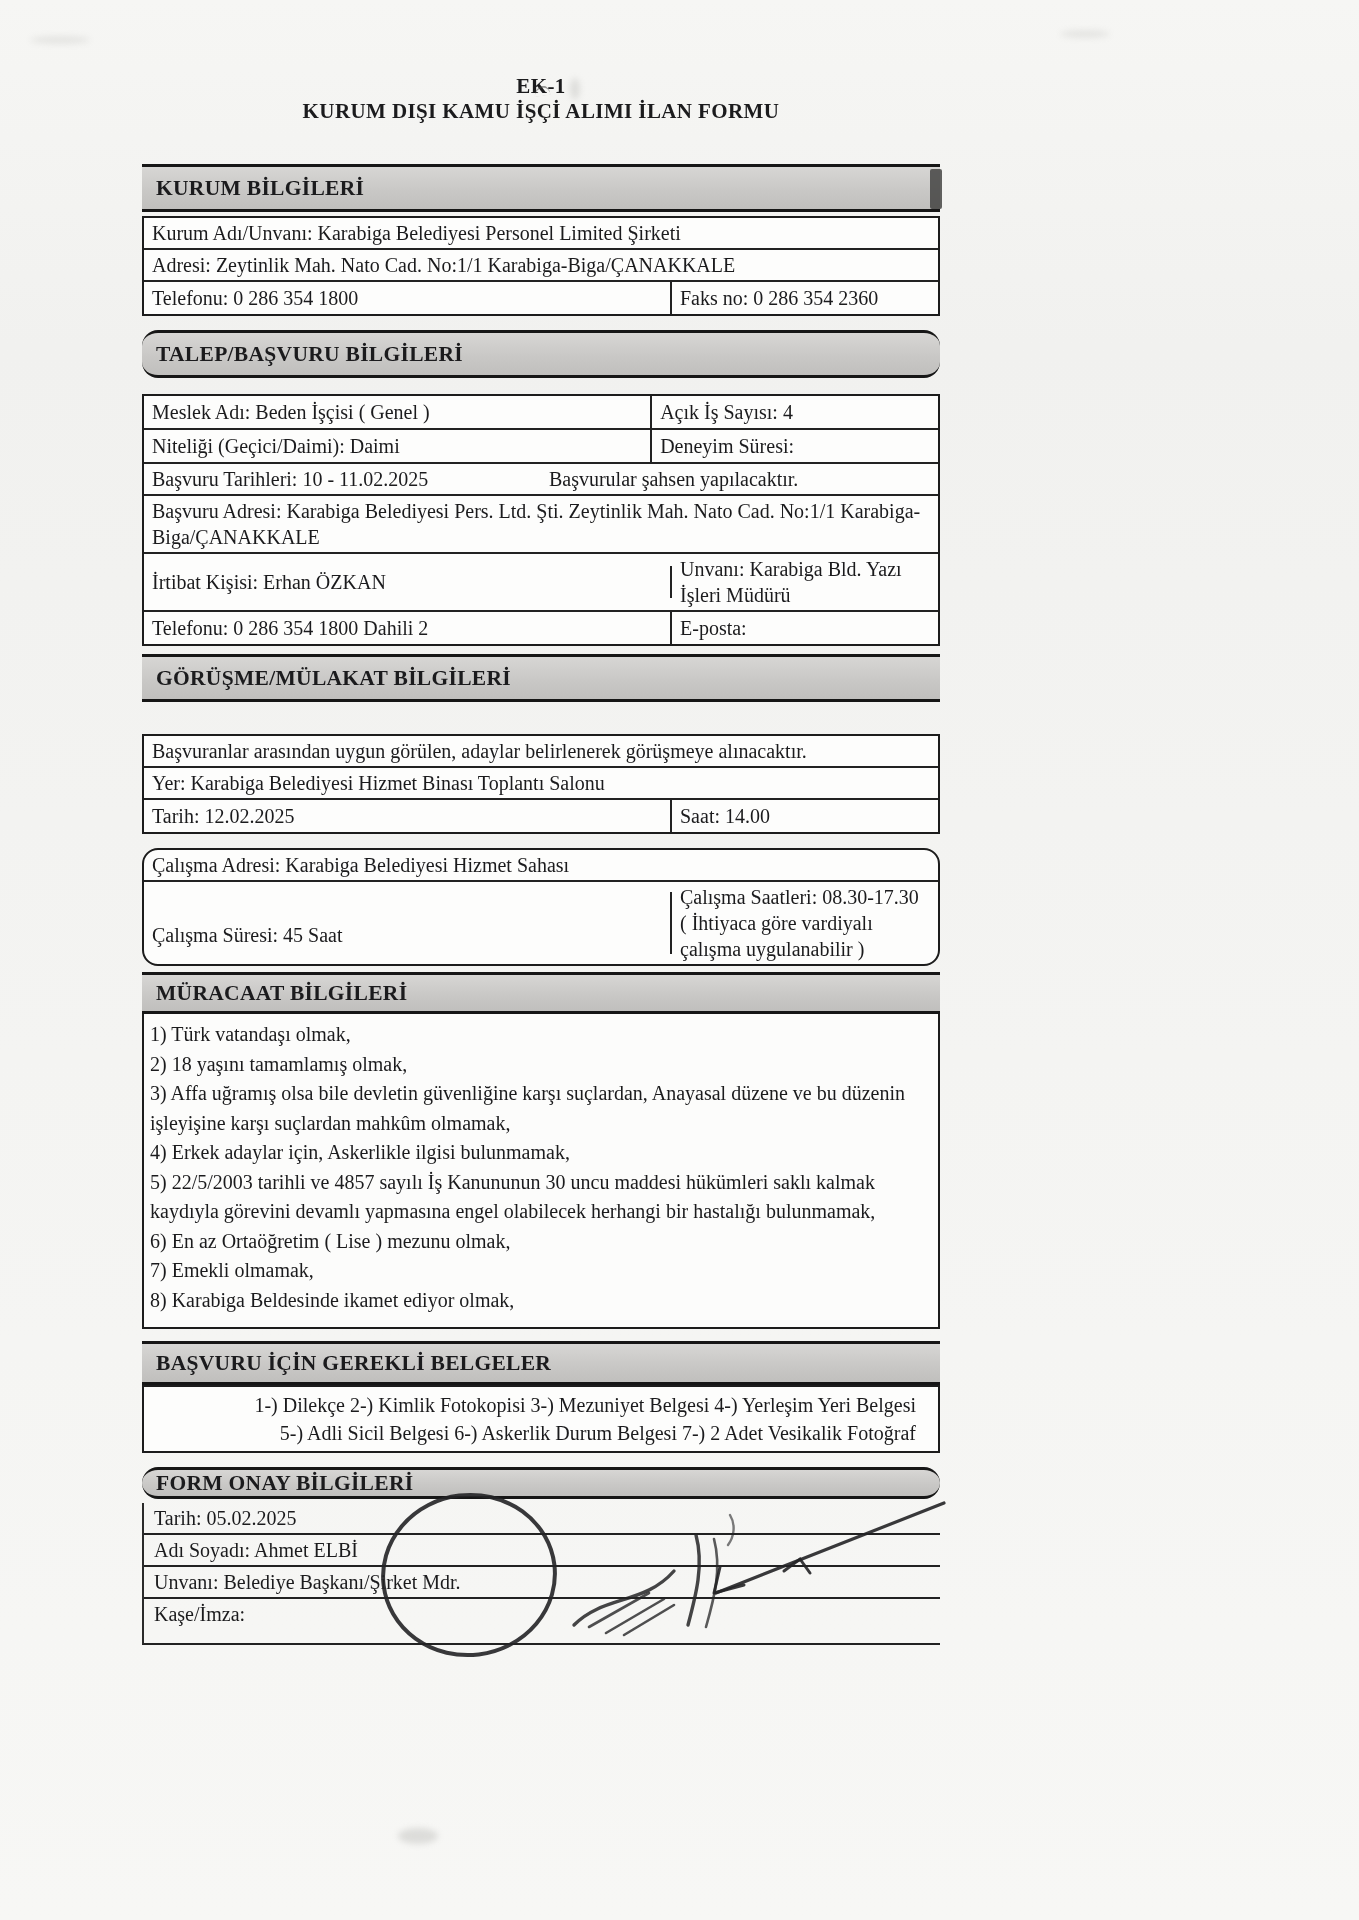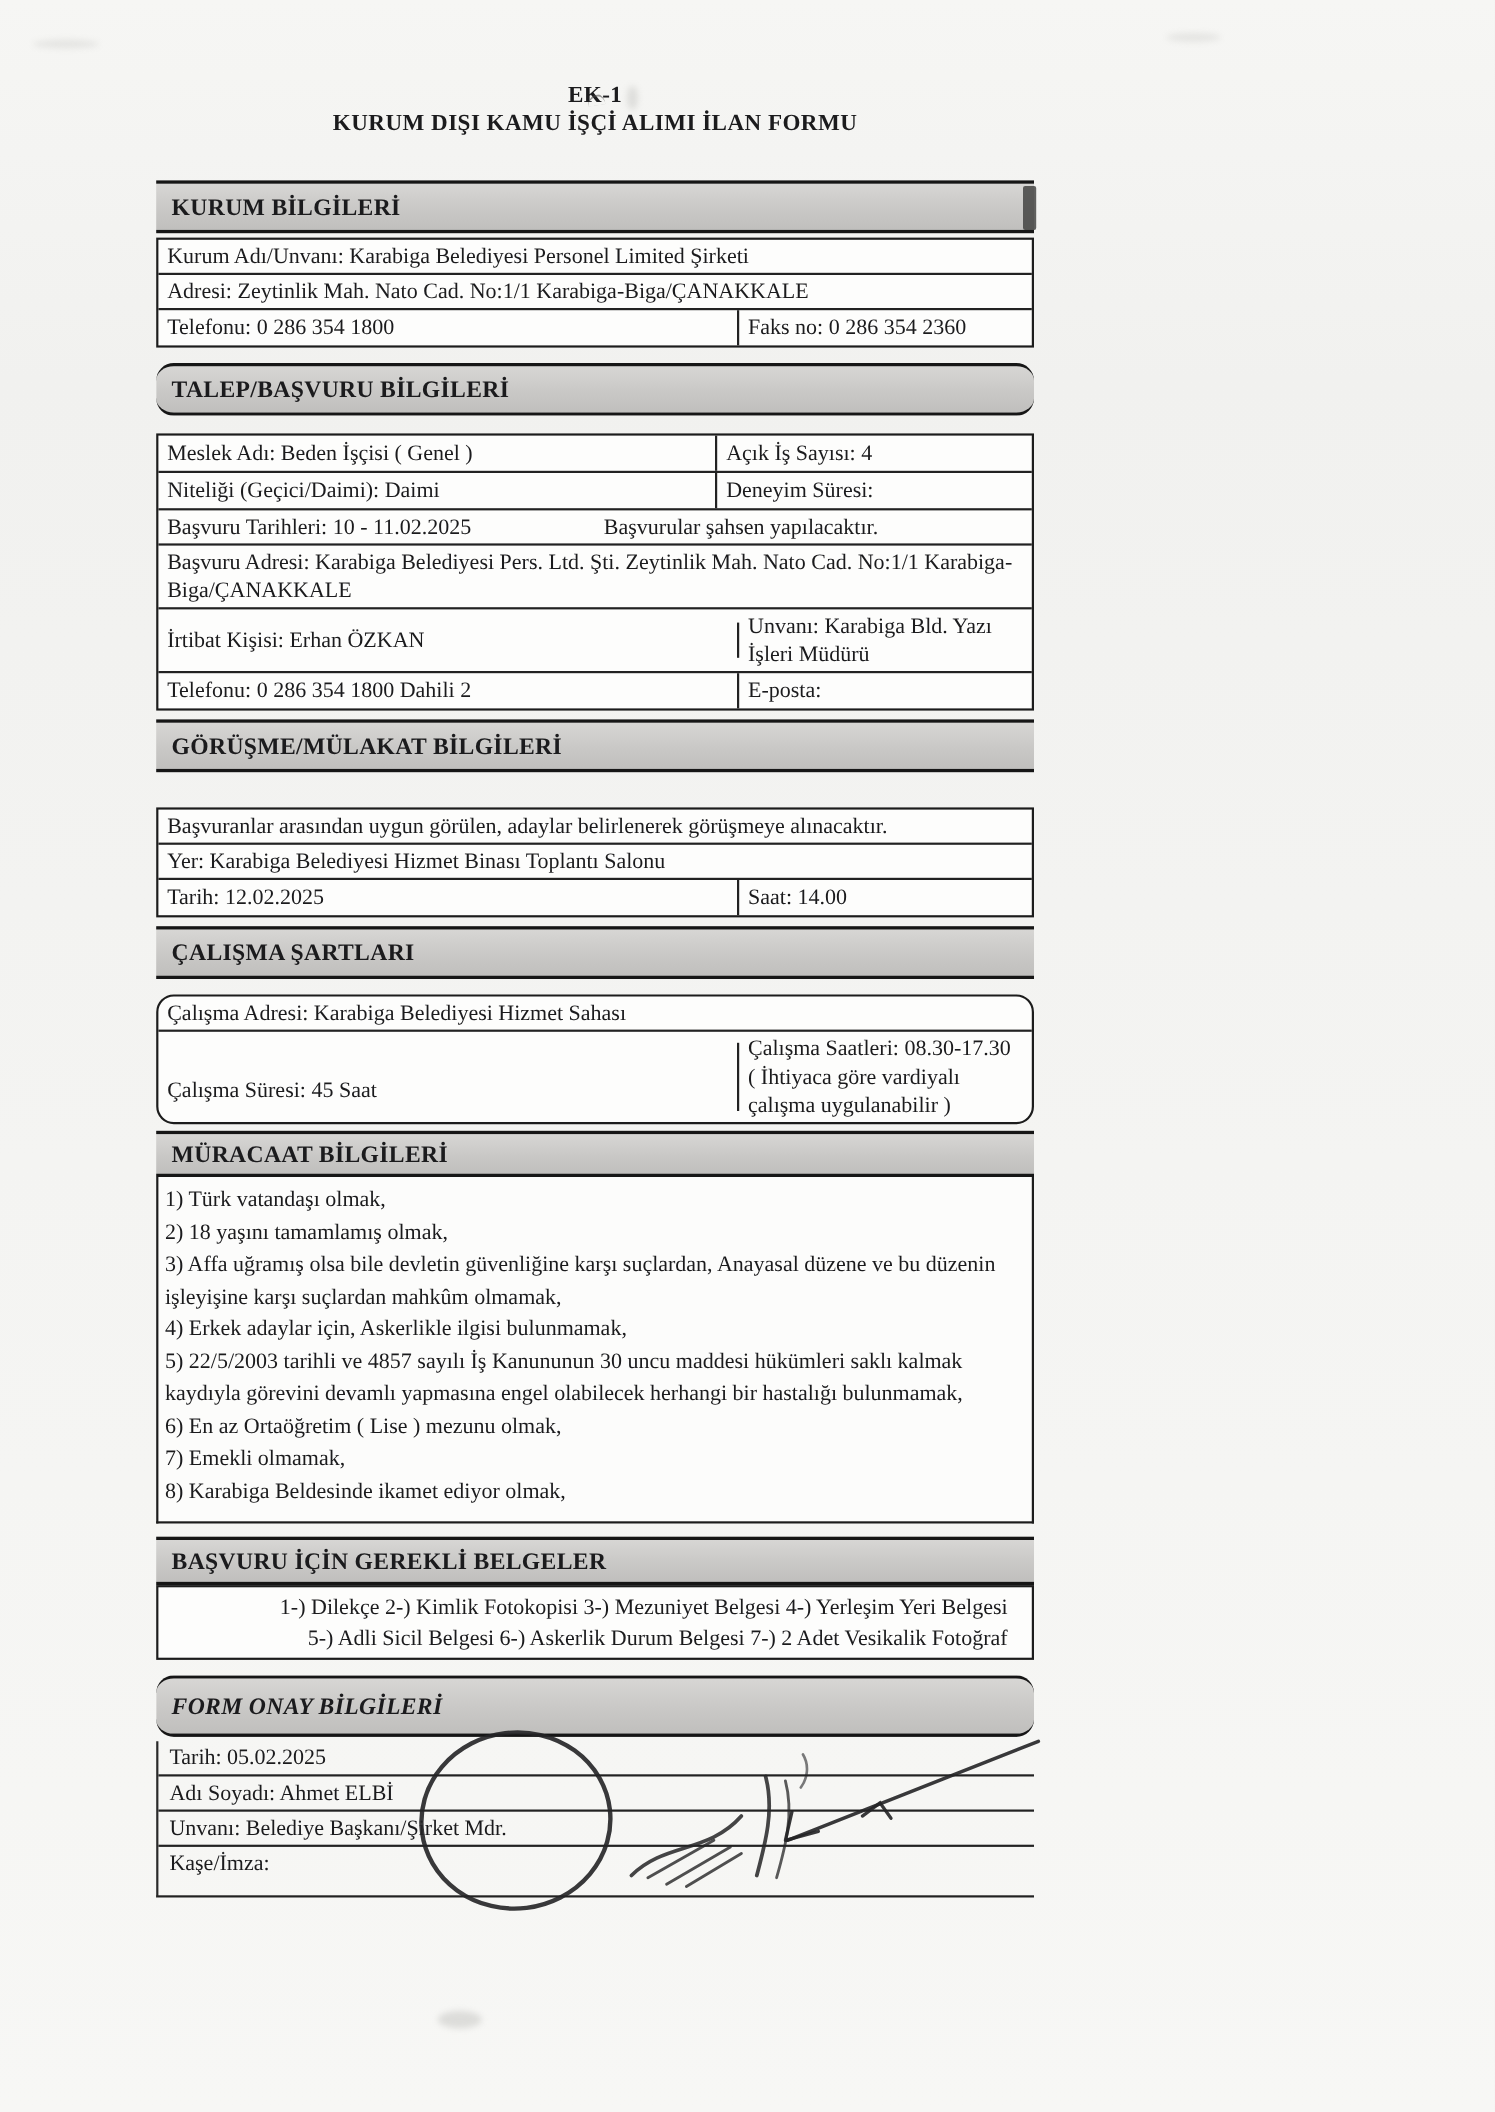--- a/index.html
+++ b/index.html
@@ -159,9 +159,6 @@
       </div>
     </div>
 
-    <div class="sec-header mt8">
-      <span>ÇALIŞMA ŞARTLARI</span>
-    </div>
     <div class="box mt14">
       <div class="row">
         <span>Çalışma Adresi: Karabiga Belediyesi Hizmet Sahası</span>

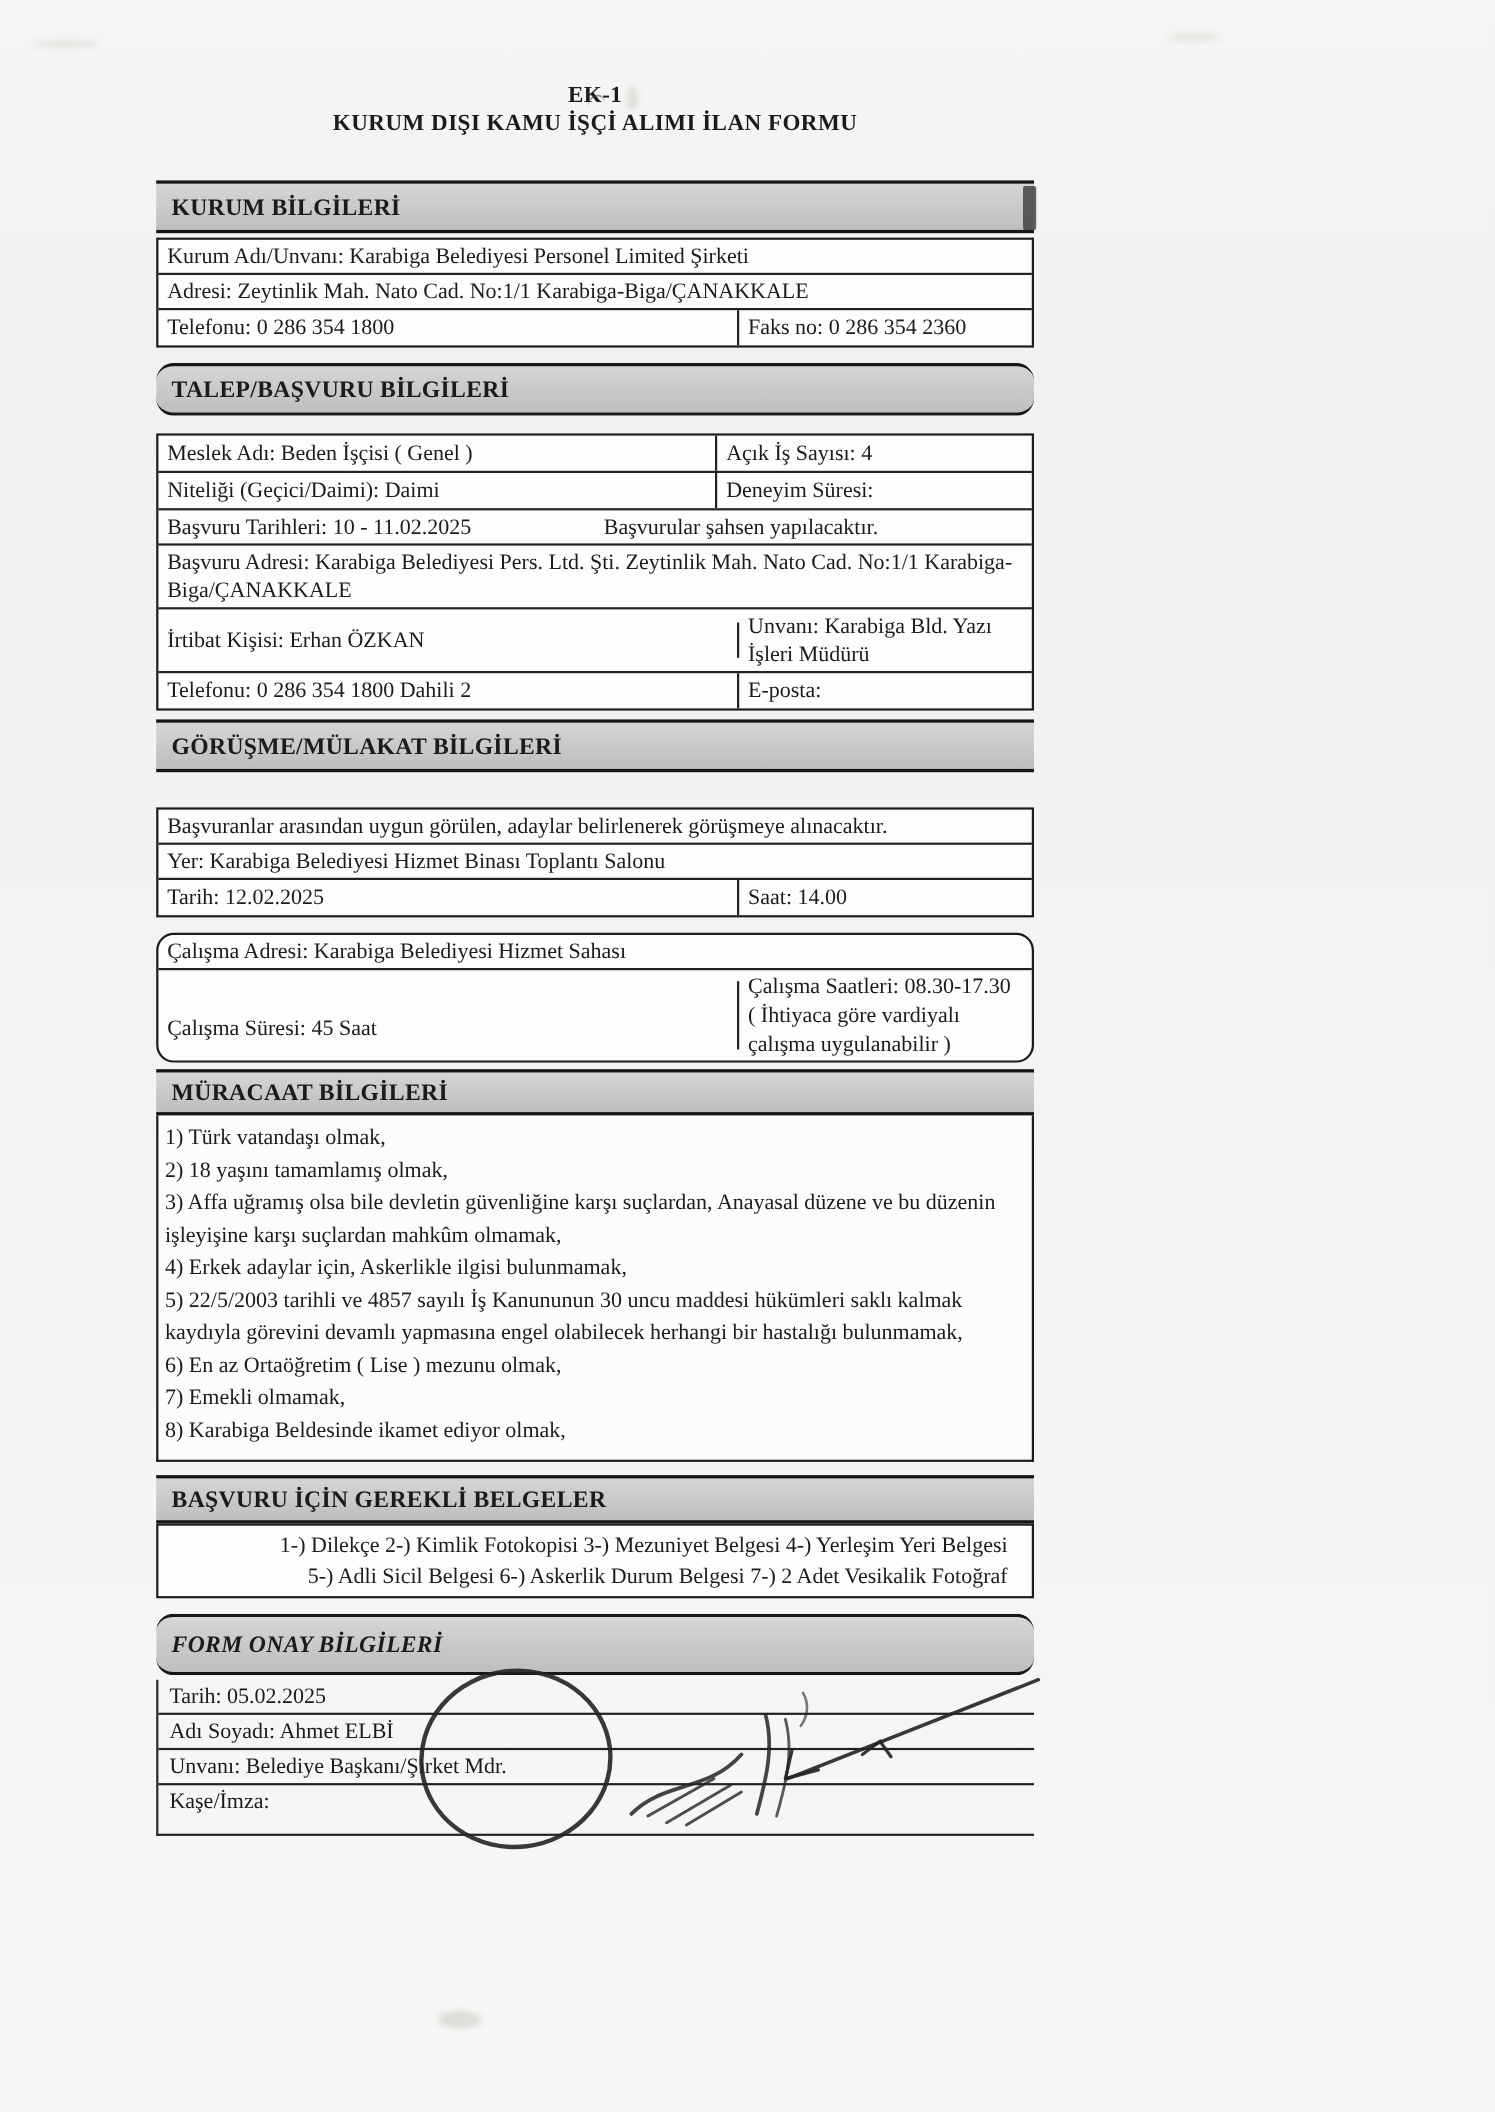--- a/index.html
+++ b/index.html
@@ -195,7 +195,7 @@
       <div>5-) Adli Sicil Belgesi 6-) Askerlik Durum Belgesi 7-) 2 Adet Vesikalik Fotoğraf</div>
     </div>
 
-    <div class="sec-header mt14" style="height:56px;font-style:italic;">
+    <div class="sec-header mt14" style="height:32px;">
       <span>FORM ONAY BİLGİLERİ</span>
     </div>
     <div class="onay-wrap mt4">

